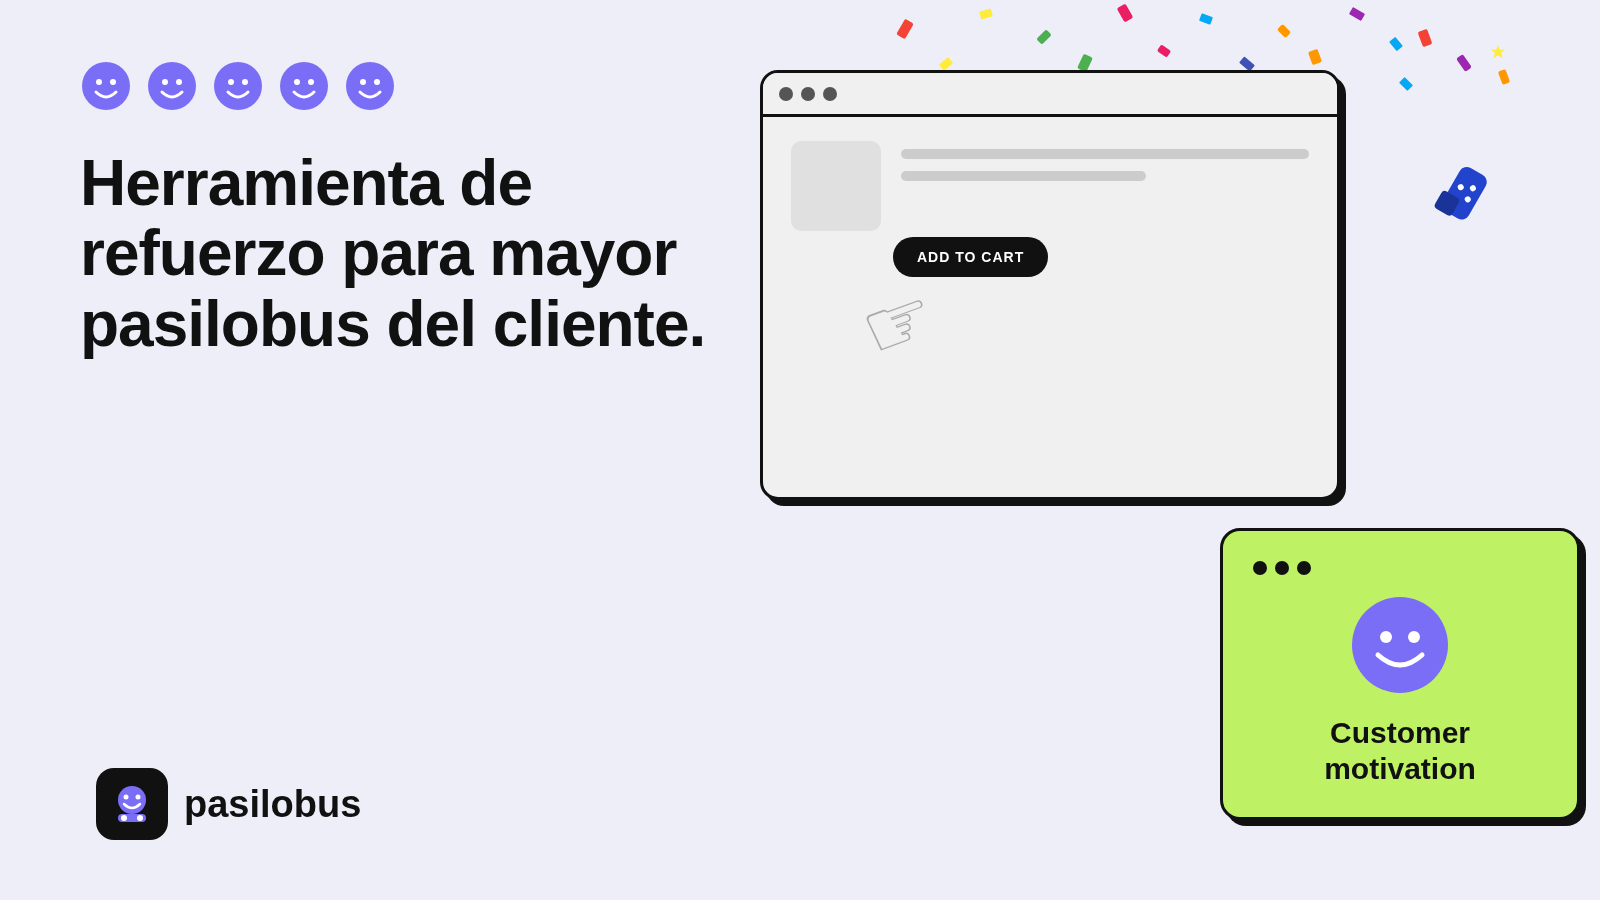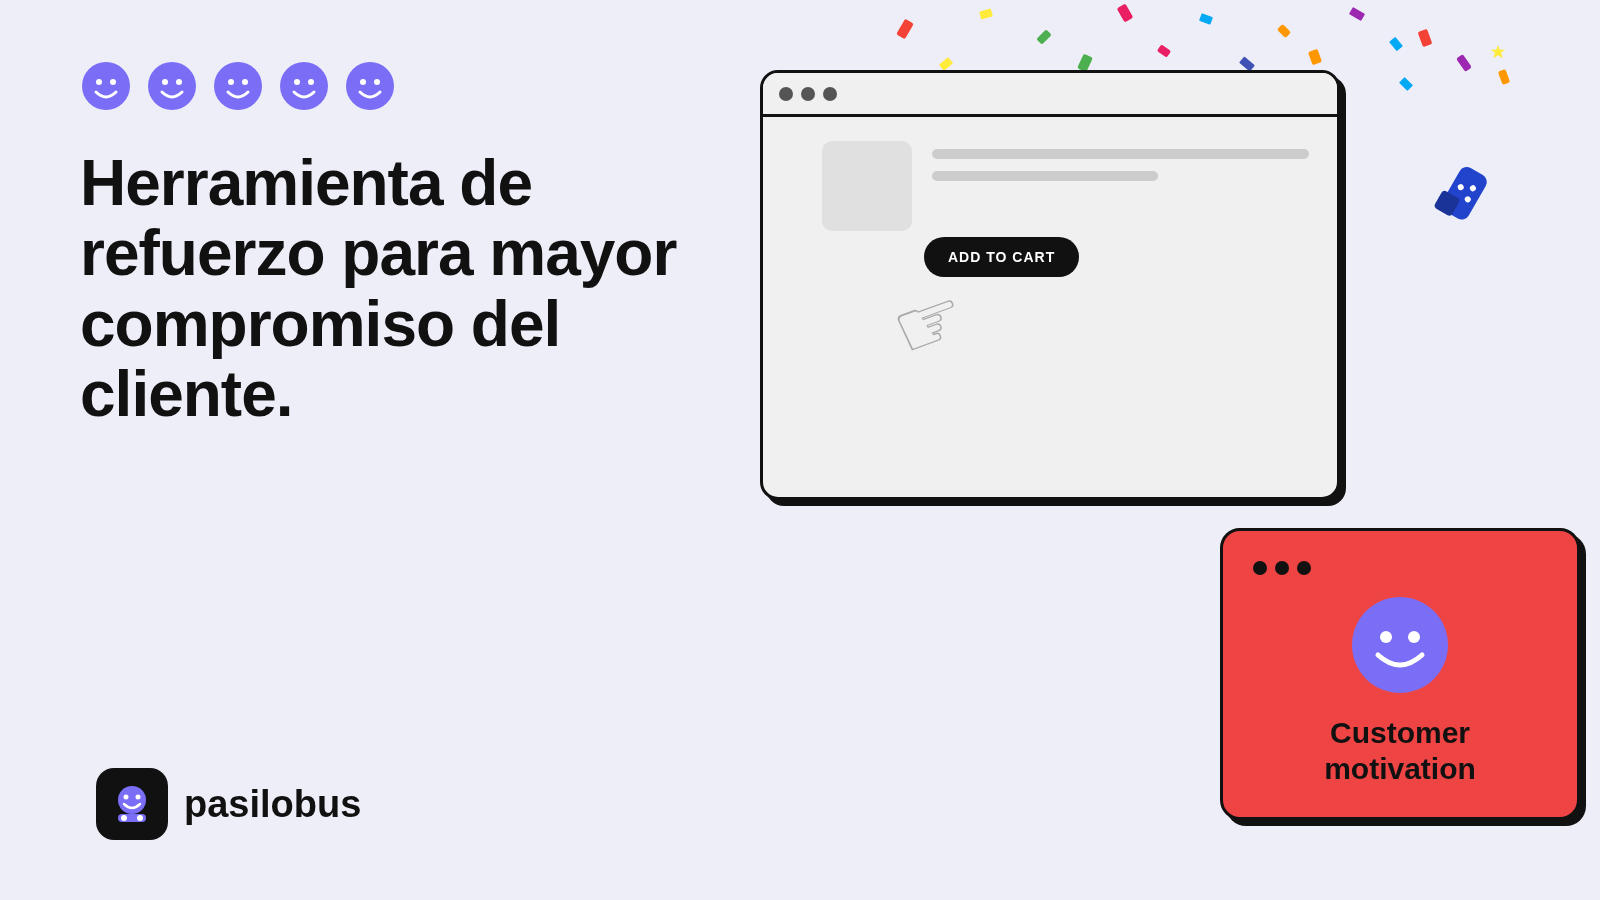--- a/index.html
+++ b/index.html
@@ -269,7 +269,7 @@
       <path d="M16 32 Q26 42 36 32" stroke="#fff" stroke-width="3" fill="none" stroke-linecap="round"></path>
     </svg>
   </div>
-  <h1 class="hero-text">Herramienta de refuerzo para mayor compromiso del cliente.</h1>
+  <h1 class="hero-text">Herramienta de refuerzo para mayor pasilobus del cliente.</h1>
 </div>
 
 <div class="logo-area">

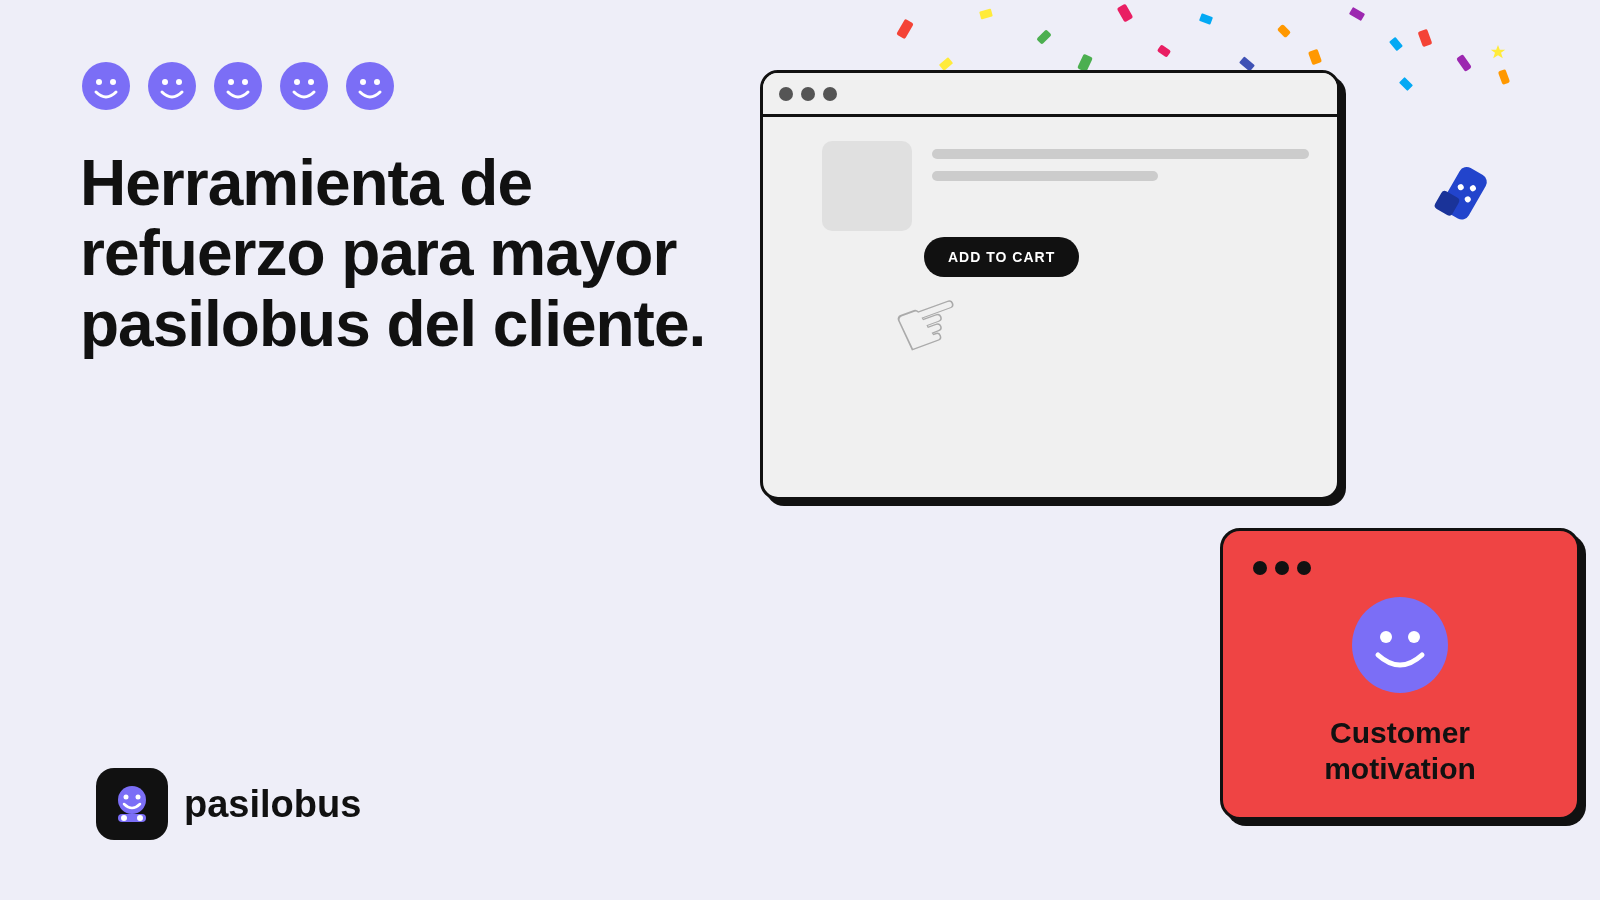--- a/index.html
+++ b/index.html
@@ -108,7 +108,6 @@
     .browser-content {
       padding: 24px 28px;
       position: relative;
-      margin-left: 31px;
     }
 
     .product-row {

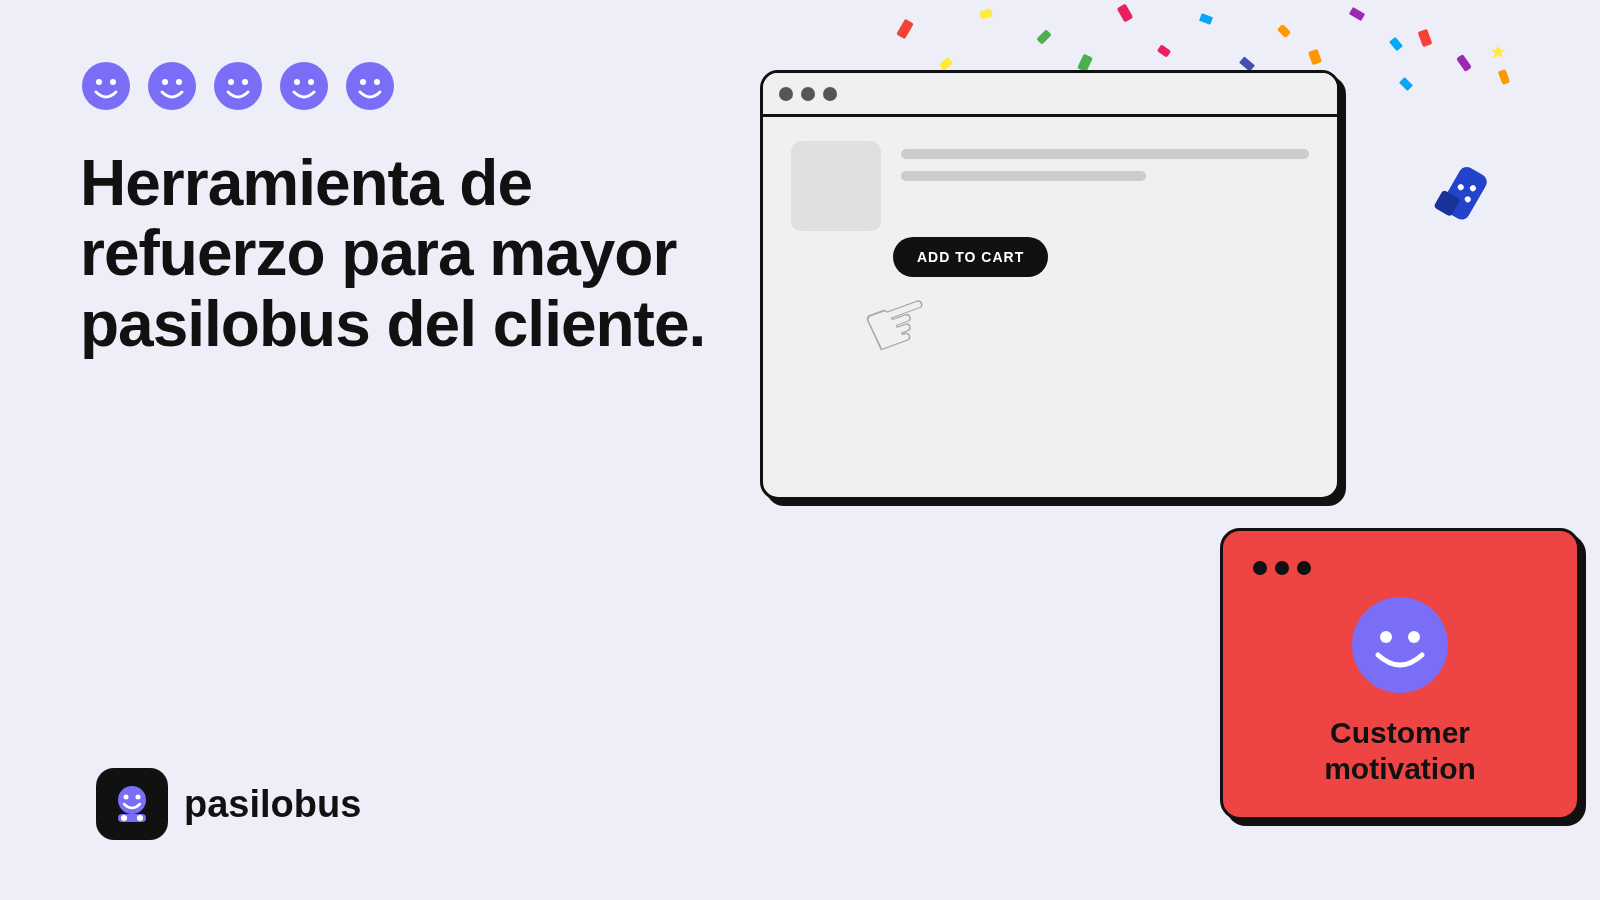--- a/index.html
+++ b/index.html
@@ -194,7 +194,7 @@
       right: 20px;
       bottom: 80px;
       width: 360px;
-      background: #ef4444;
+      background: #bef264;
       border-radius: 20px;
       border: 3px solid #111;
       box-shadow: 6px 6px 0 #111;

